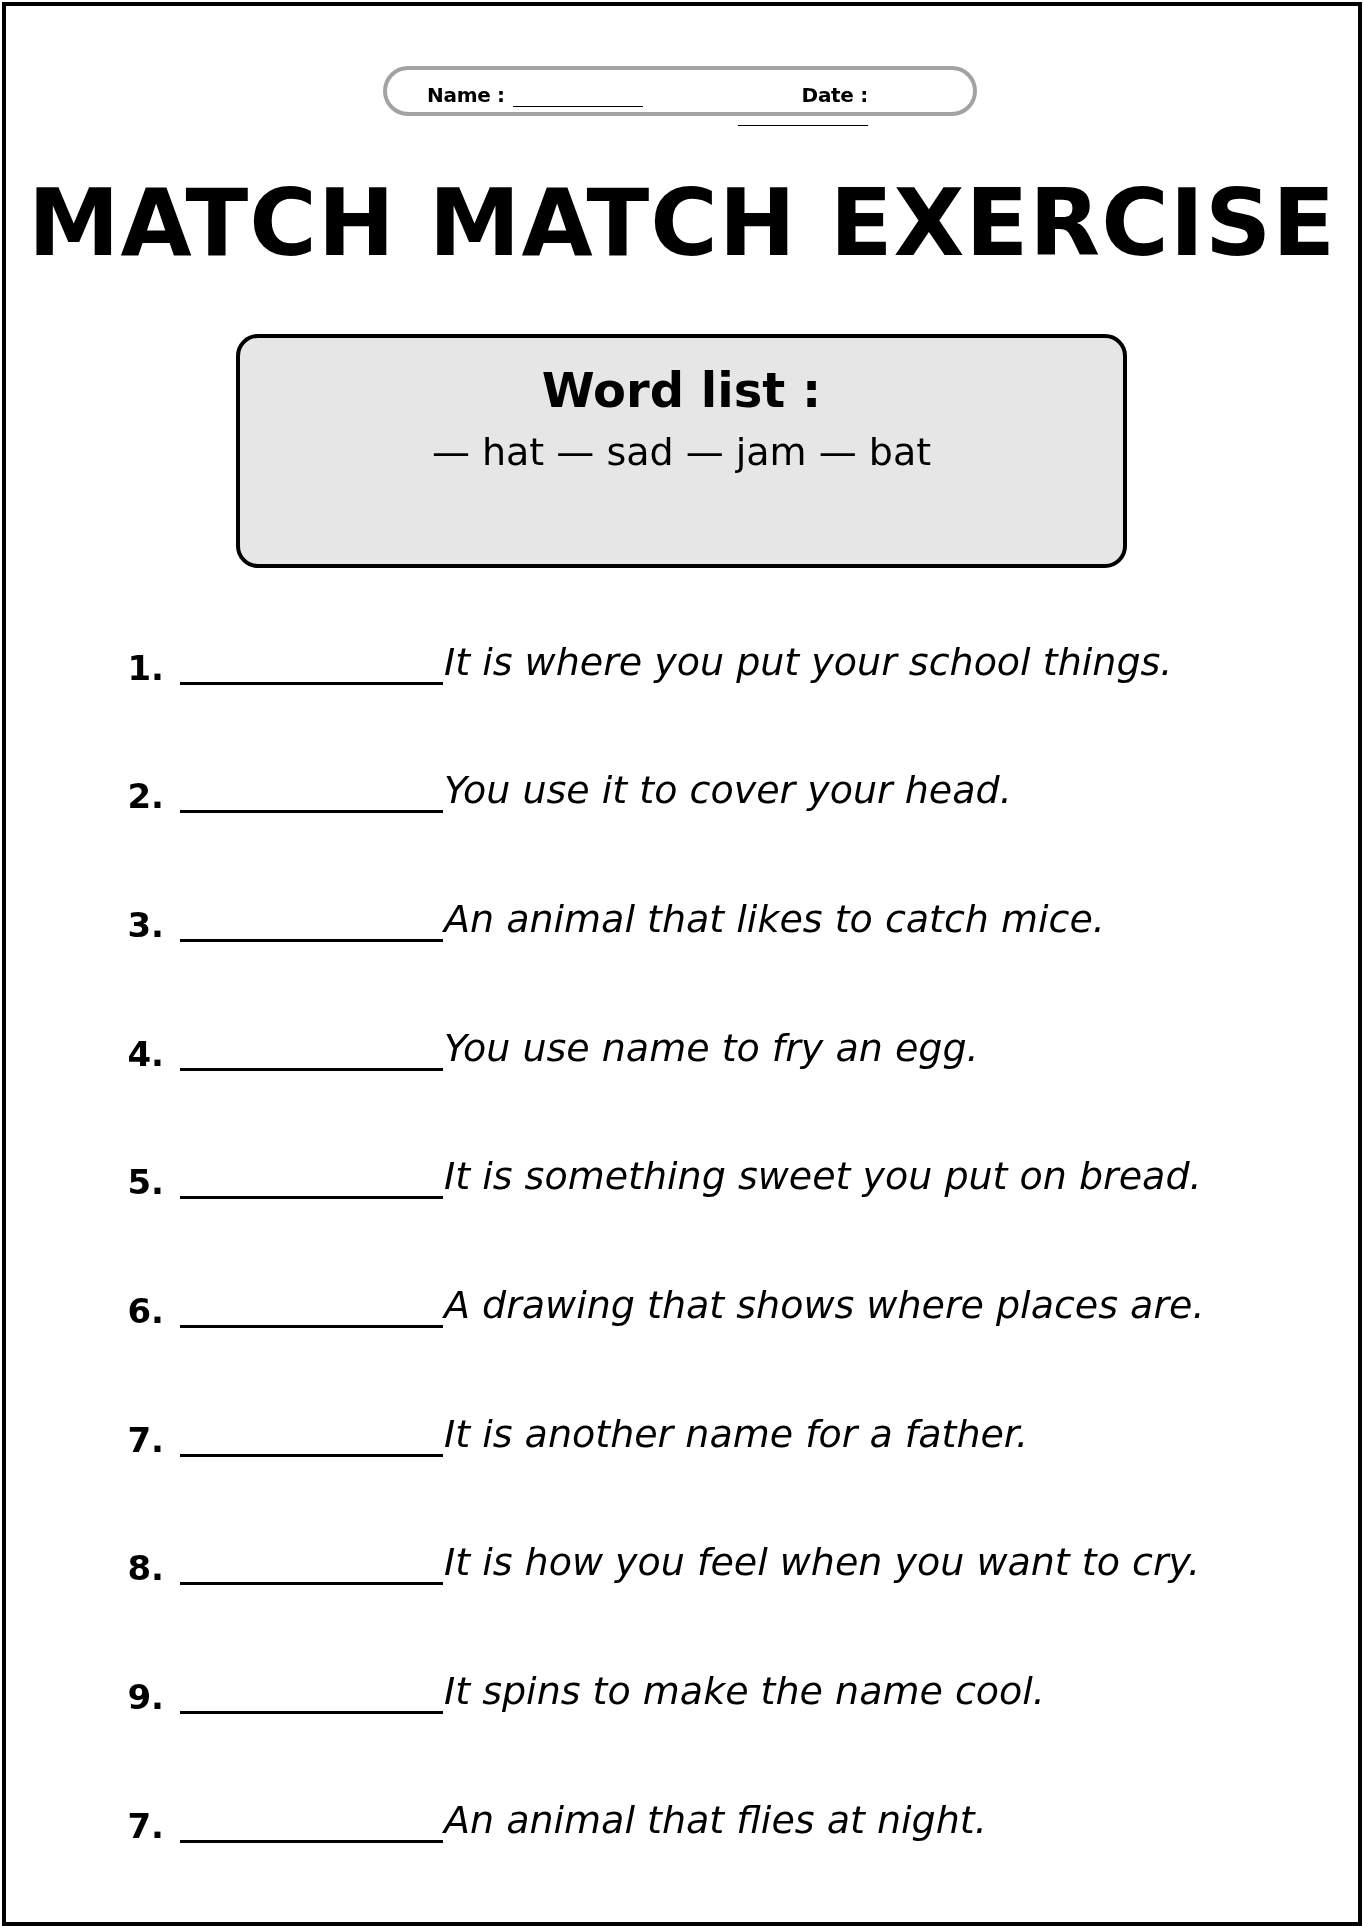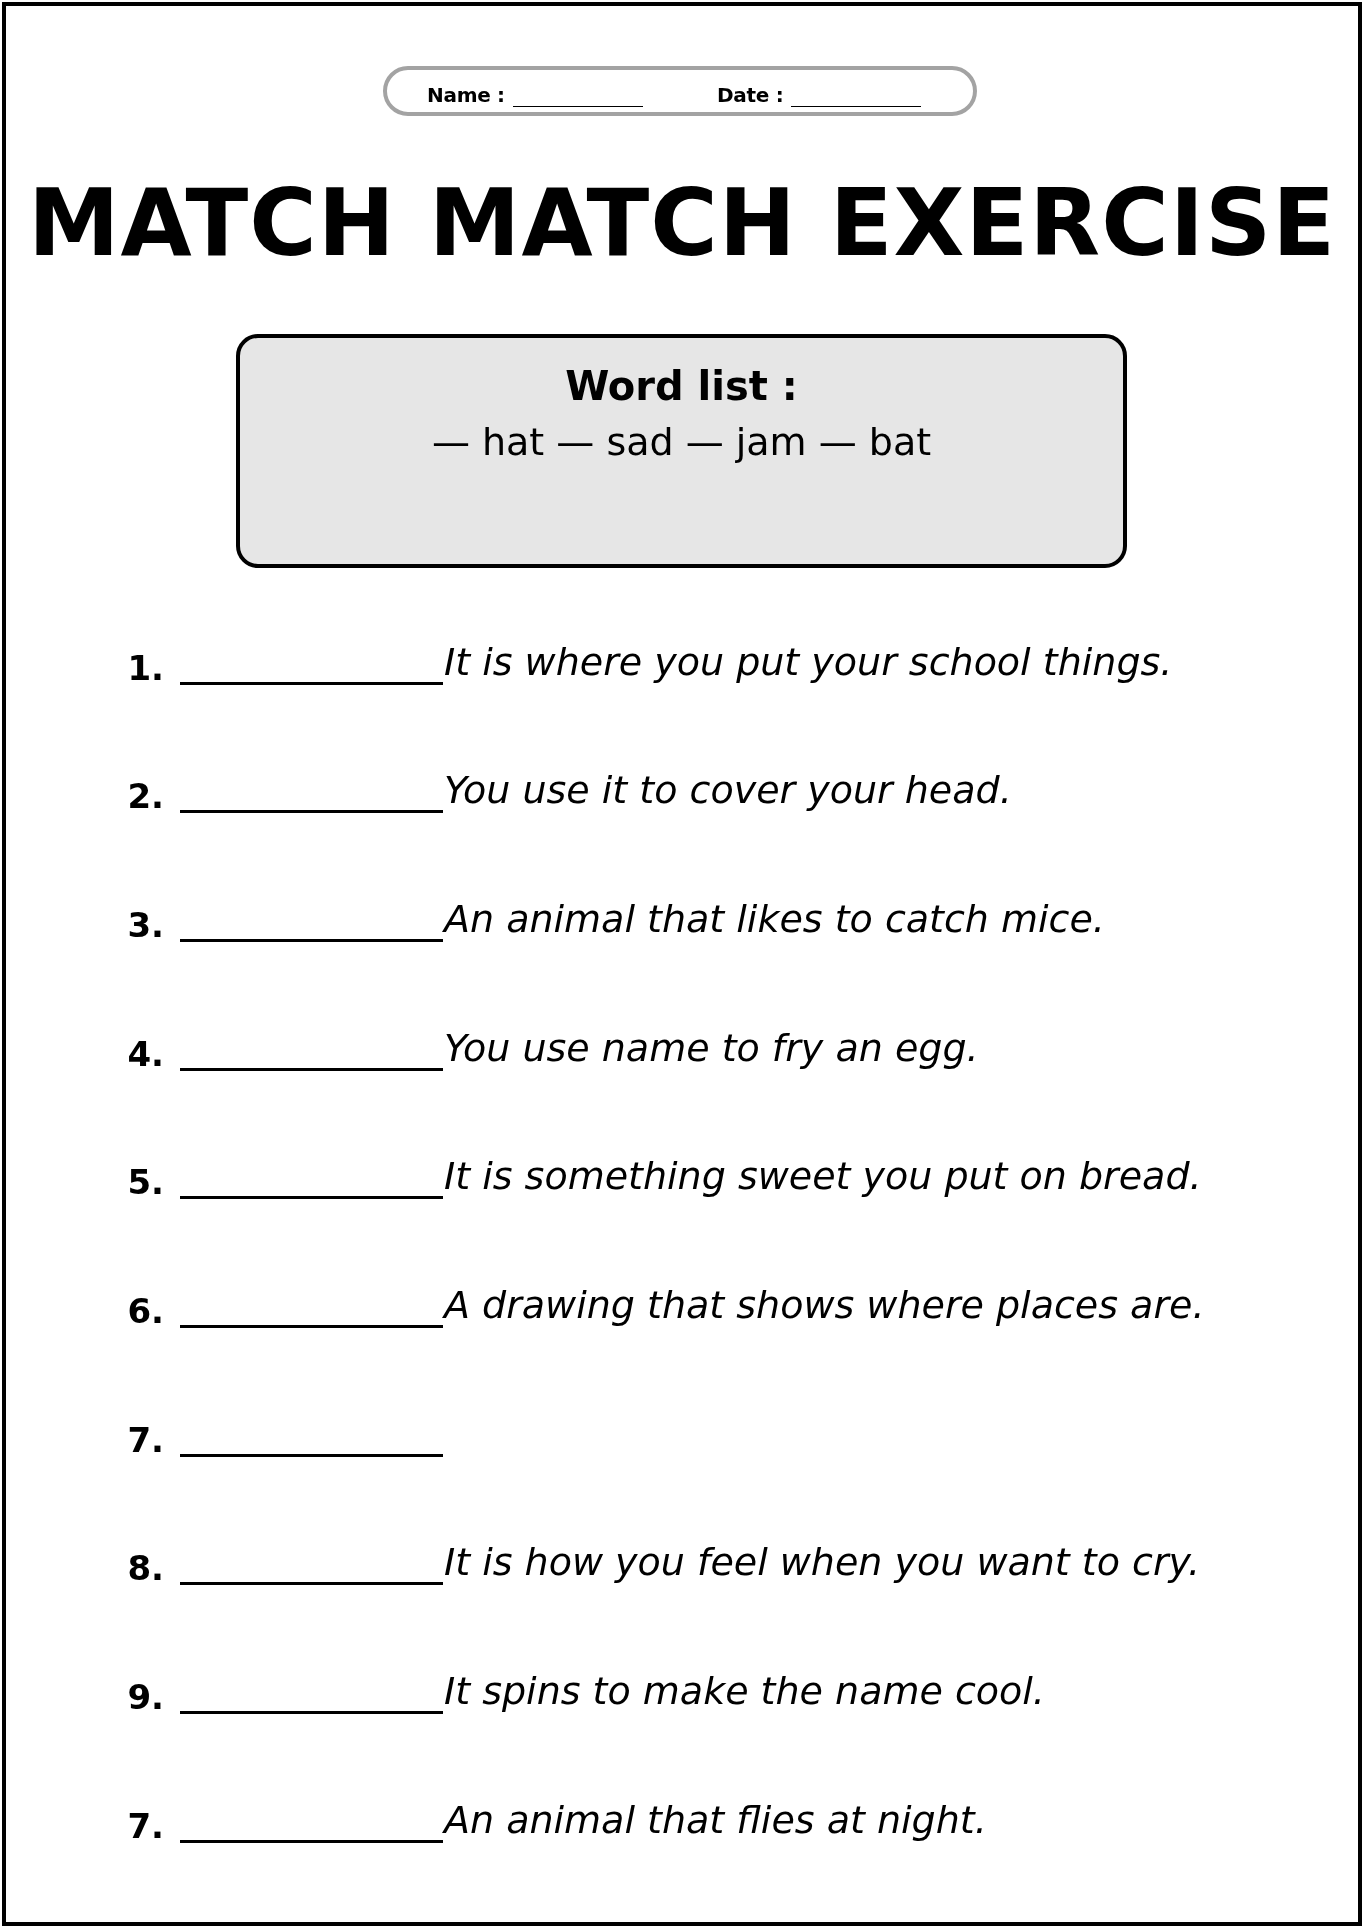--- a/index.html
+++ b/index.html
@@ -14,7 +14,7 @@
   .pill-field .lbl { letter-spacing: -0.3px; }
   .pill-field .blank { display: inline-block; width: 130px; border-bottom: 1.5px solid #000; margin-left: 8px; height: 18px; }
   .name-field { left: 40px; }
-  .date-field { left: 330px; }
+  .date-field { left: 343px; flex-direction: column; }
   .title { position: absolute; left: 0; width: 1364px; top: 178px; text-align: center;
            font-size: 92px; font-weight: bold; letter-spacing: 1px; line-height: 1; }
   .wordbox { position: absolute; left: 236px; top: 334px; width: 891px; height: 234px;

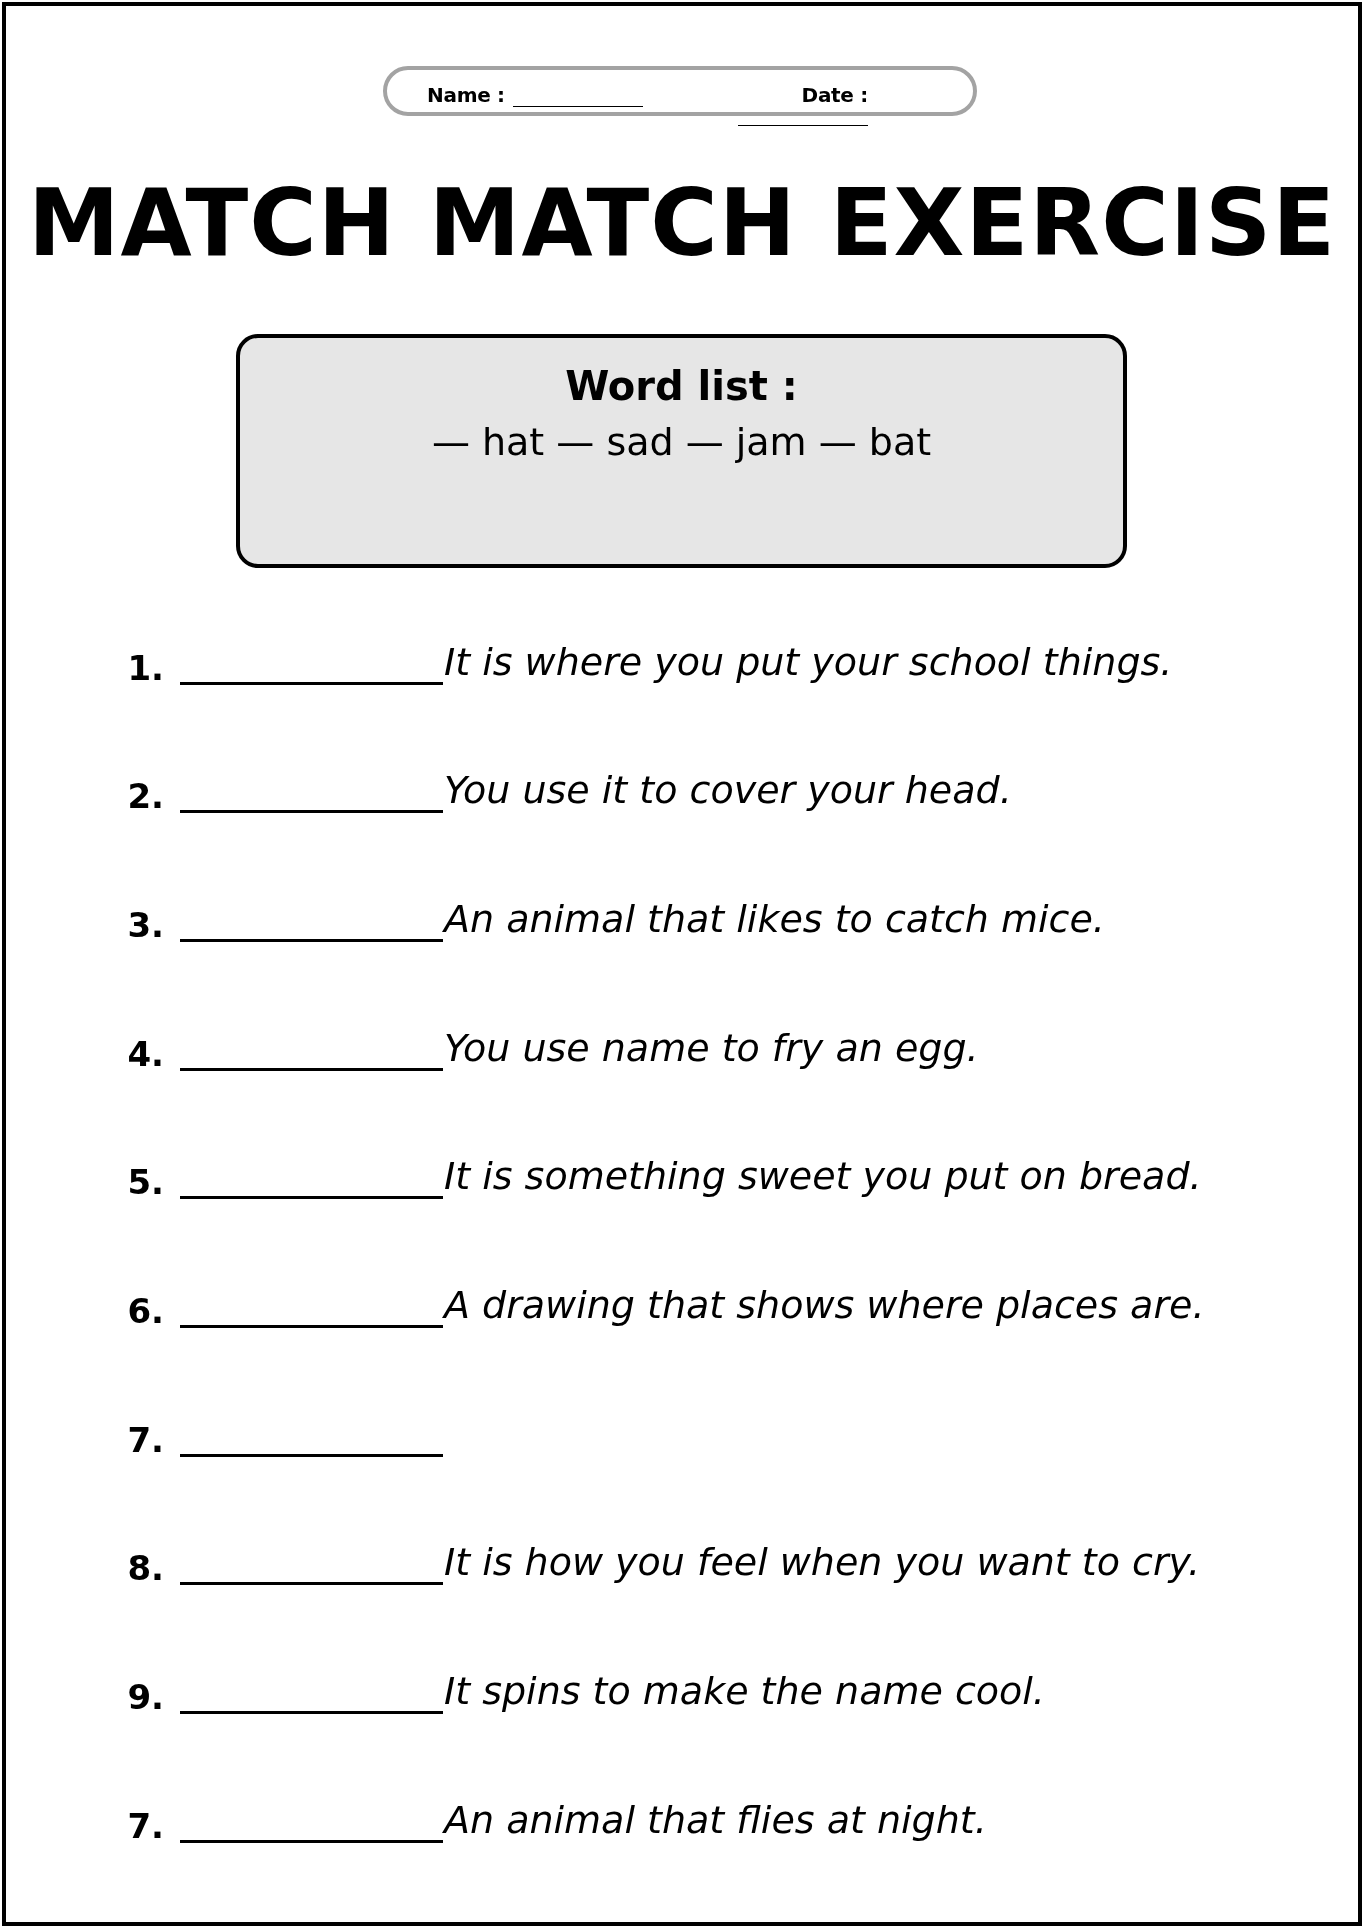--- a/index.html
+++ b/index.html
@@ -20,7 +20,7 @@
   .wordbox { position: absolute; left: 236px; top: 334px; width: 891px; height: 234px;
              background: #e6e6e6; border: 4px solid #000; border-radius: 22px; box-sizing: border-box;
              text-align: center; }
-  .wordbox-title { margin-top: 24px; font-size: 40px; font-weight: bold; line-height: 1.2; }
+  .wordbox-title { margin-top: 24px; font-size: 48px; font-weight: bold; line-height: 1.2; }
   .wordbox-line { font-size: 38px; line-height: 64px; }
   .wordbox-line:first-of-type { margin-top: 4px; }
   .questions { position: absolute; left: 0; top: 0; width: 1364px; }

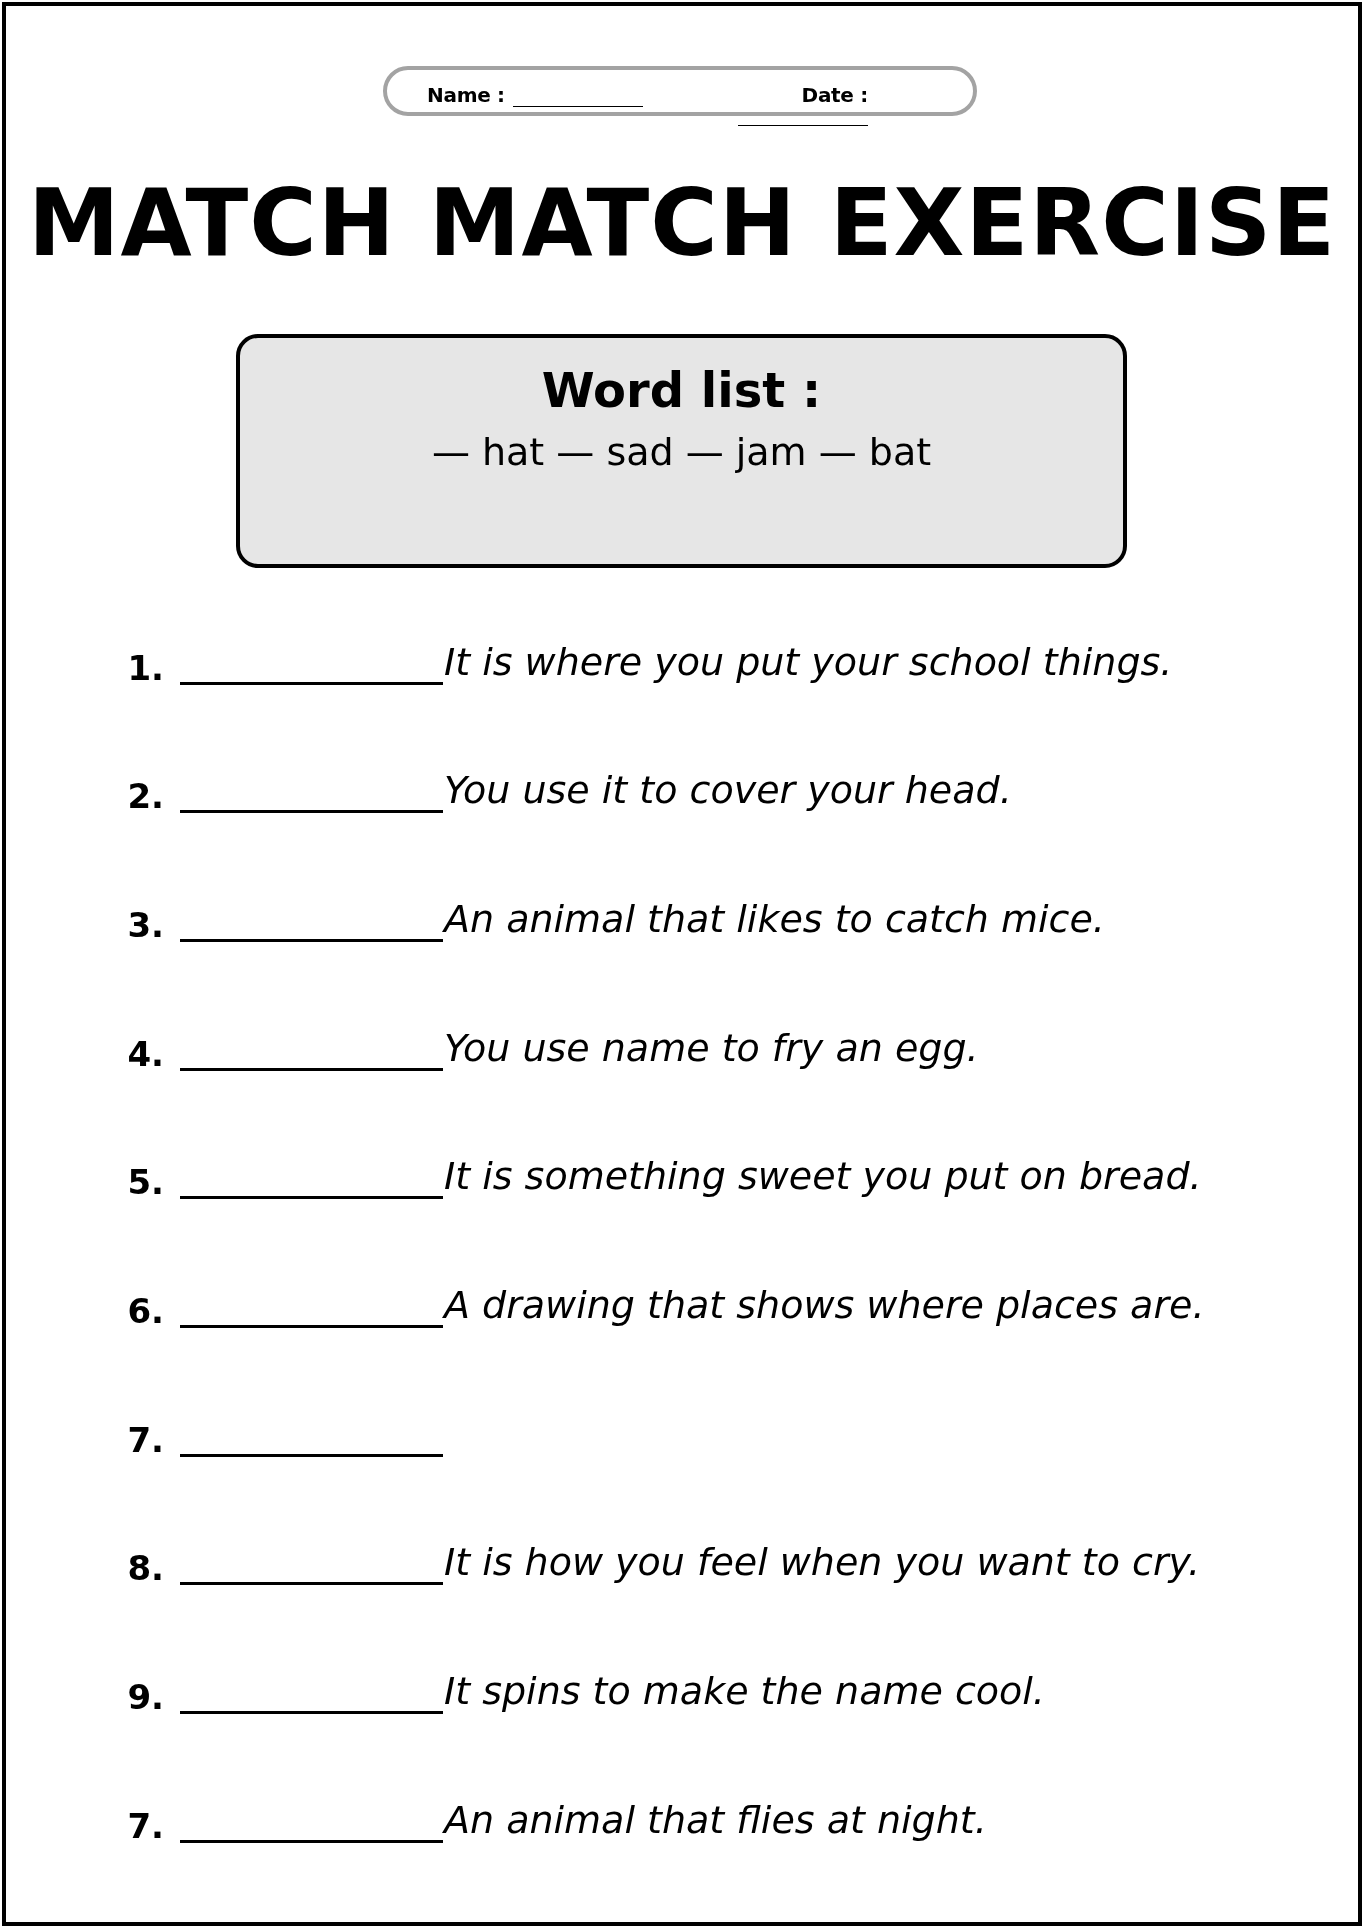--- a/index.html
+++ b/index.html
@@ -86,6 +86,7 @@
   <div class="q" style="top:1412px">
     <span class="q-num" style="top:8px">7.</span>
     <span class="q-blank" style="top:42px"></span>
+    <span class="q-text" style="top:0px">It is another name for a father.</span>
   </div>
   <div class="q" style="top:1540px">
     <span class="q-num" style="top:8px">8.</span>

